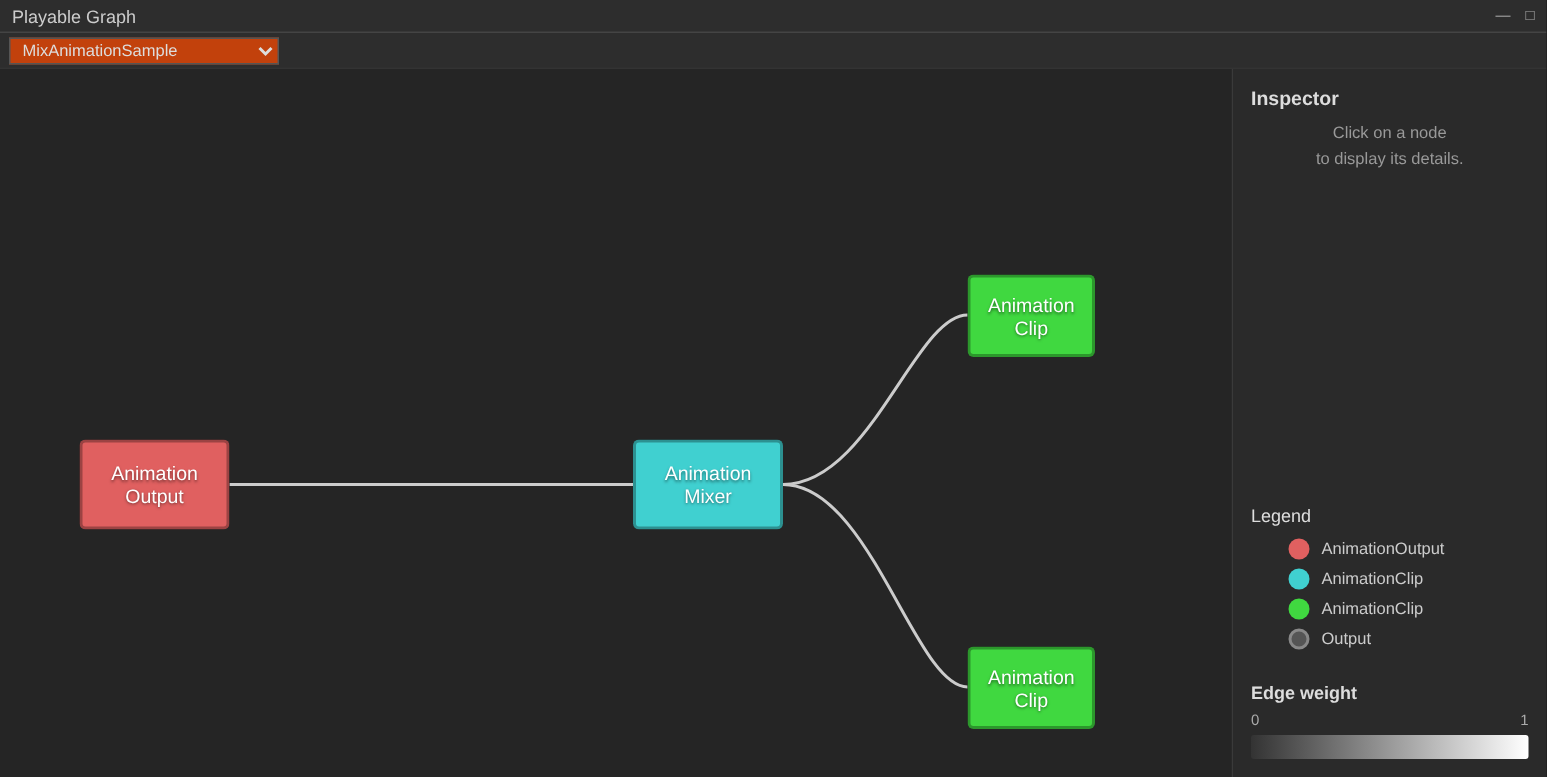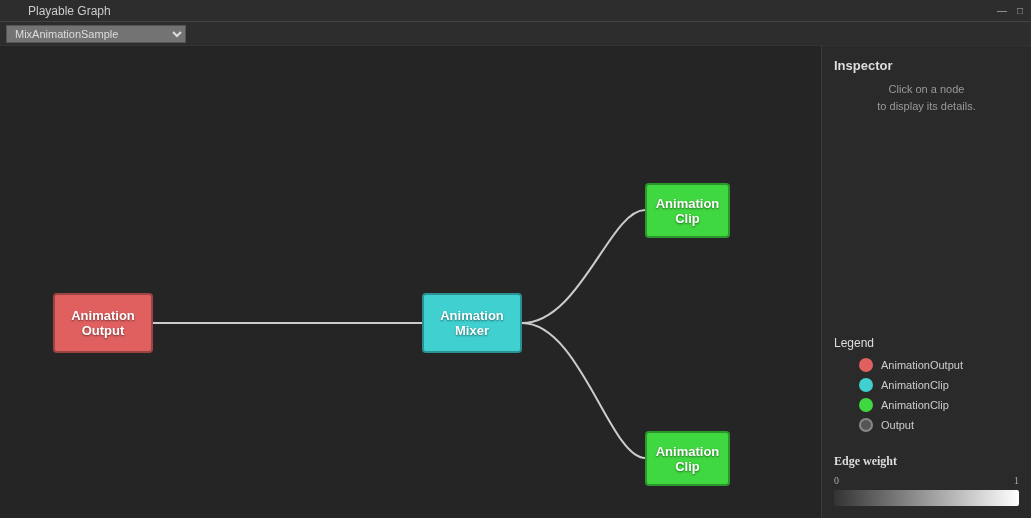--- a/index.html
+++ b/index.html
@@ -25,7 +25,6 @@
     #title-text {
       color: #ccc;
       font-size: 12px;
-      margin-left: 20px;
     }
     #title-controls {
       position: absolute;

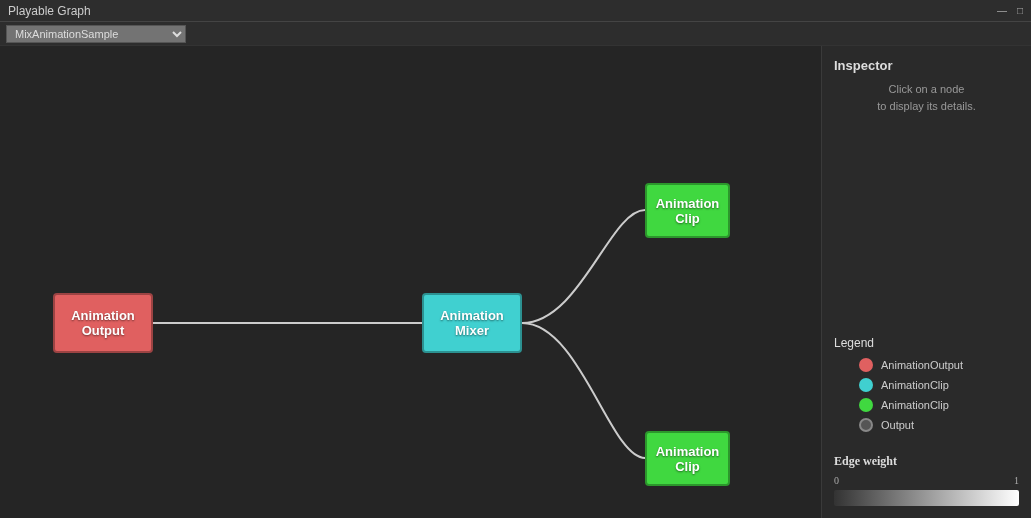--- a/index.html
+++ b/index.html
@@ -54,7 +54,7 @@
       border-bottom: 1px solid #333;
     }
     #dropdown-select {
-      background: #737373;
+      background: #c2410c;
       color: #ddd;
       border: 1px solid #555;
       font-size: 11px;

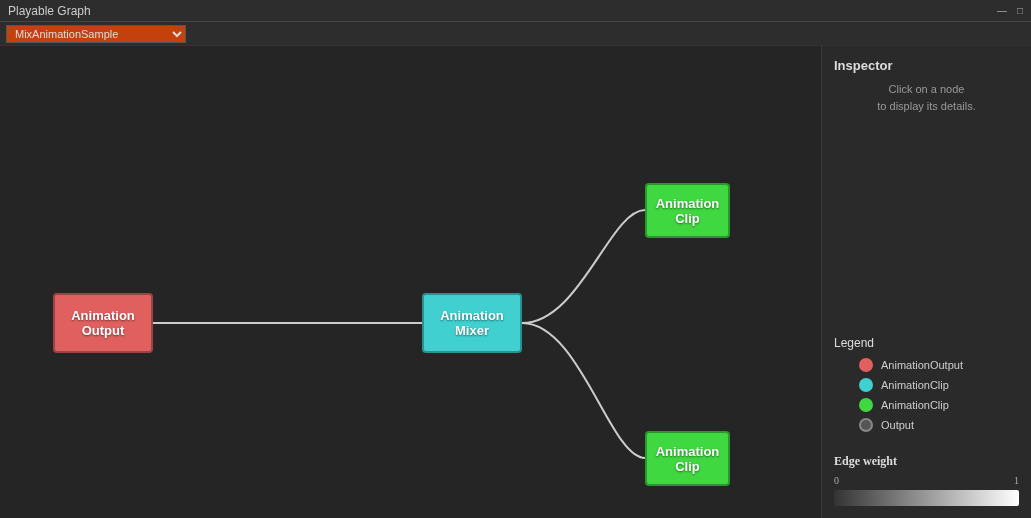--- a/index.html
+++ b/index.html
@@ -96,7 +96,7 @@
       justify-content: center;
       text-align: center;
       font-size: 13px;
-      font-weight: bold;
+      font-weight: normal;
       color: #fff;
       cursor: pointer;
       border: 2px solid rgba(0,0,0,0.3);

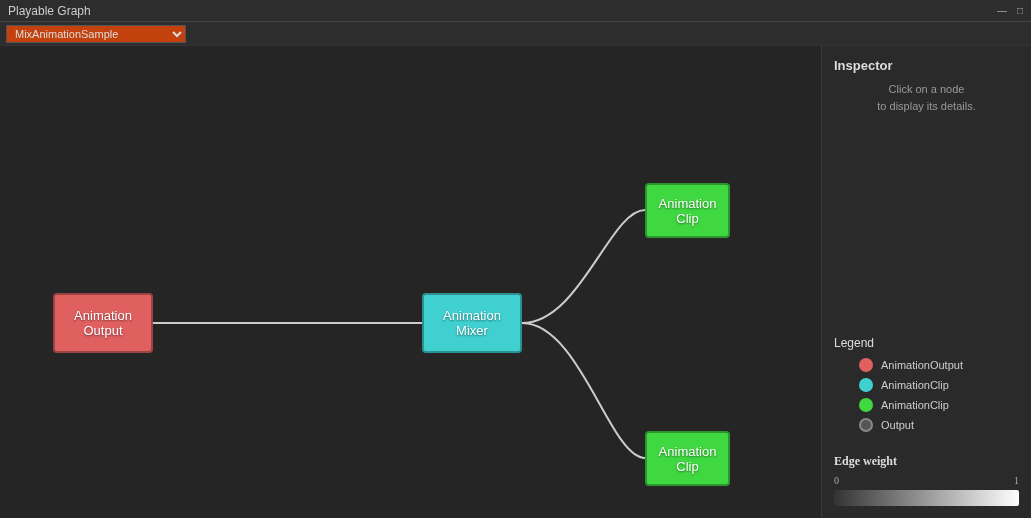--- a/index.html
+++ b/index.html
@@ -206,7 +206,6 @@
     
     #edge-weight-section {
       margin-top: 16px;
-      font-family: Liberation Serif, serif;
     }
 
     #edge-weight-title {

